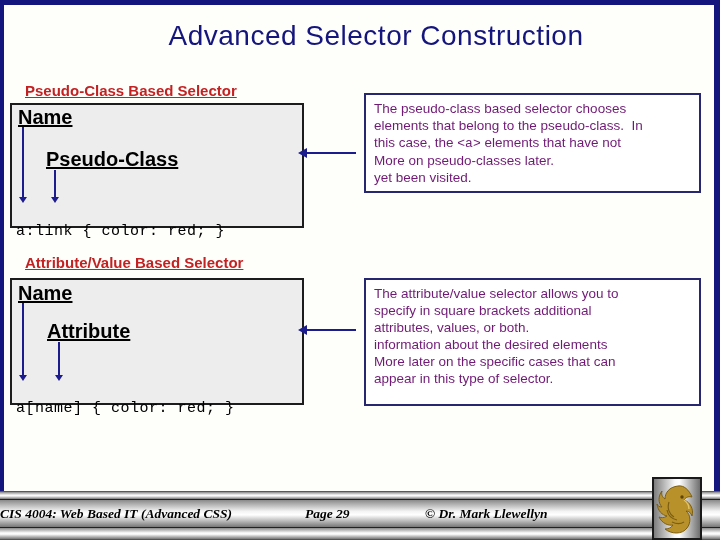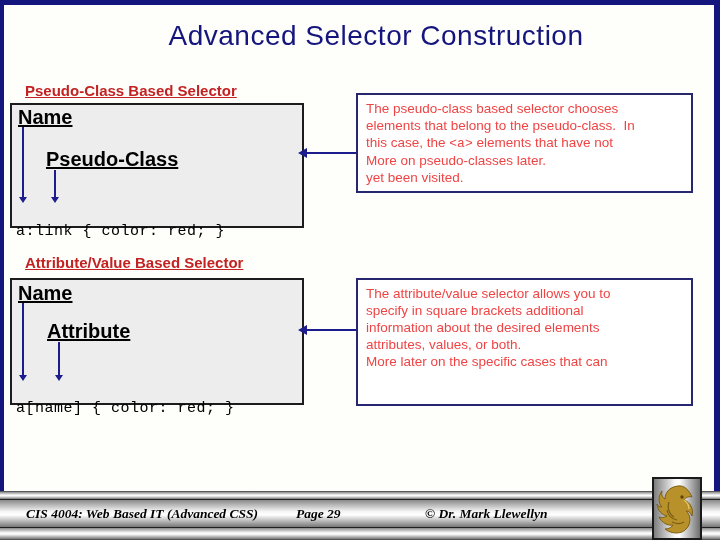--- a/index.html
+++ b/index.html
@@ -42,8 +42,8 @@
   .h-arrow::before{content:"";position:absolute;left:-9px;top:-4px;
          border:5px solid transparent;border-left:none;border-right:9px solid var(--arrow);}
 
-  .note-box{position:absolute;left:356px;width:337px;background:#FFFFFF;
-         border:2px solid var(--note-border);padding:5px 8px;color:#ef4444;}
+  .note-box{position:absolute;left:364px;width:337px;background:#FFFFFF;
+         border:2px solid var(--note-border);padding:5px 8px;color:#701a75;}
   .note-box.n1{top:93px;height:100px;}
   .note-box.n2{top:278px;height:128px;}
   .note-line{font-size:13.5px;line-height:17px;white-space:pre;}

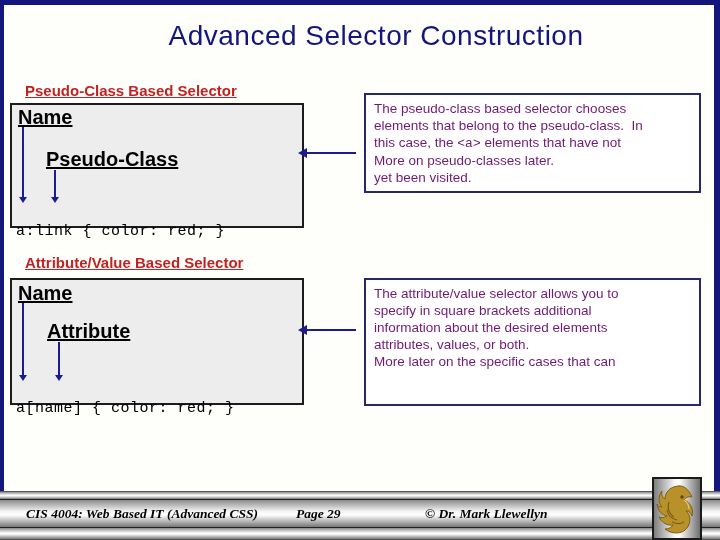--- a/index.html
+++ b/index.html
@@ -106,8 +106,8 @@
   <div class="note-box n2">
     <div class="note-line">The attribute/value selector allows you to</div>
     <div class="note-line">specify in square brackets additional</div>
+    <div class="note-line">attributes, values, or both.</div>
     <div class="note-line">information about the desired elements</div>
-    <div class="note-line">attributes, values, or both.</div>
     <div class="note-line">More later on the specific cases that can</div>
   </div>
   <div class="h-arrow" style="left:307px;top:329px;width:49px;"></div>

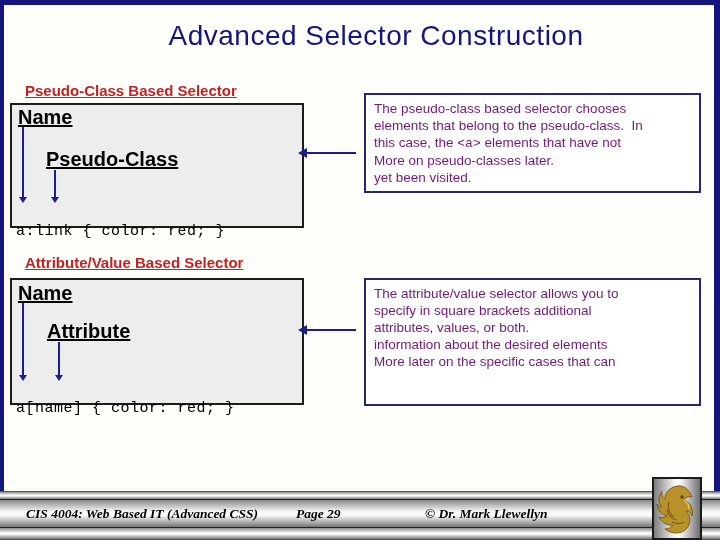--- a/index.html
+++ b/index.html
@@ -109,6 +109,7 @@
     <div class="note-line">attributes, values, or both.</div>
     <div class="note-line">information about the desired elements</div>
     <div class="note-line">More later on the specific cases that can</div>
+    <div class="note-line">appear in this type of selector.</div>
   </div>
   <div class="h-arrow" style="left:307px;top:329px;width:49px;"></div>
 

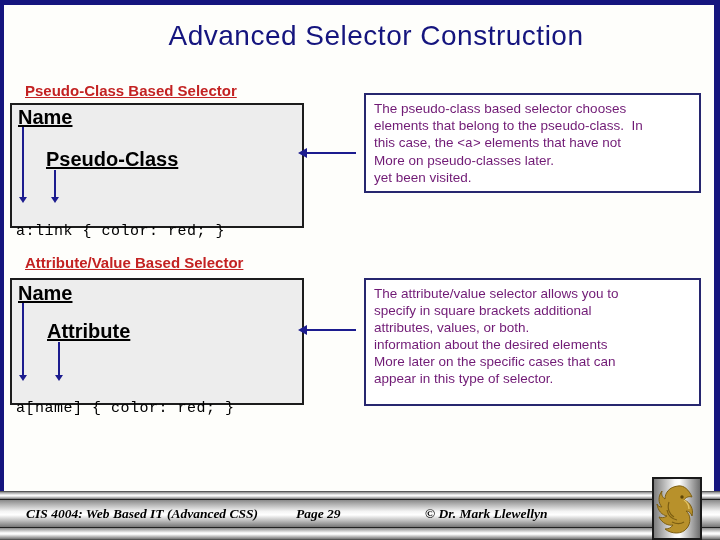--- a/index.html
+++ b/index.html
@@ -59,7 +59,7 @@
   .footer-text{position:absolute;top:0;height:28px;line-height:27px;
          font-family:"Liberation Serif",serif;font-style:italic;font-weight:bold;
          font-size:13.5px;color:#000;white-space:nowrap;}
-  .ft-course{left:26px;text-align:right;} .ft-page{left:296px;font-family:Liberation Serif, serif;} .ft-copy{left:425px;}
+  .ft-course{left:0;text-align:right;} .ft-page{left:296px;font-family:Liberation Serif, serif;} .ft-copy{left:425px;}
 
   
   .logo-bar{position:absolute;left:652px;top:477px;width:50px;height:63px;

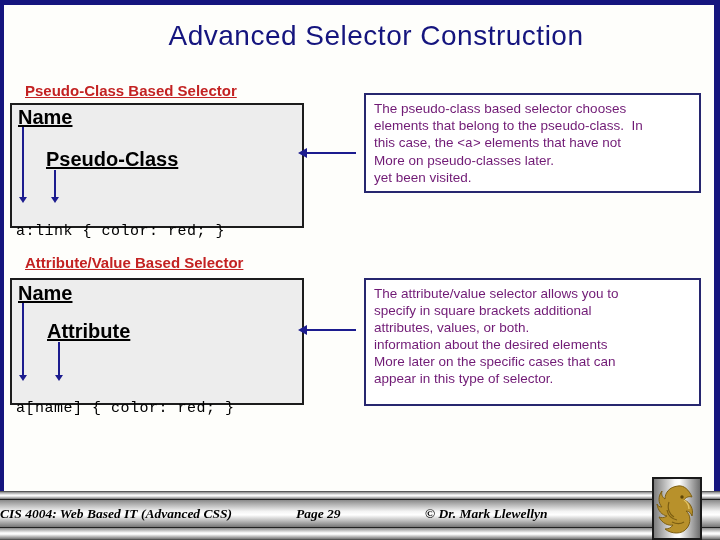--- a/index.html
+++ b/index.html
@@ -59,7 +59,7 @@
   .footer-text{position:absolute;top:0;height:28px;line-height:27px;
          font-family:"Liberation Serif",serif;font-style:italic;font-weight:bold;
          font-size:13.5px;color:#000;white-space:nowrap;}
-  .ft-course{left:0;text-align:right;} .ft-page{left:296px;font-family:Liberation Serif, serif;} .ft-copy{left:425px;}
+  .ft-course{left:0;text-align:right;} .ft-page{left:305px;font-family:Liberation Serif, serif;} .ft-copy{left:425px;}
 
   
   .logo-bar{position:absolute;left:652px;top:477px;width:50px;height:63px;

